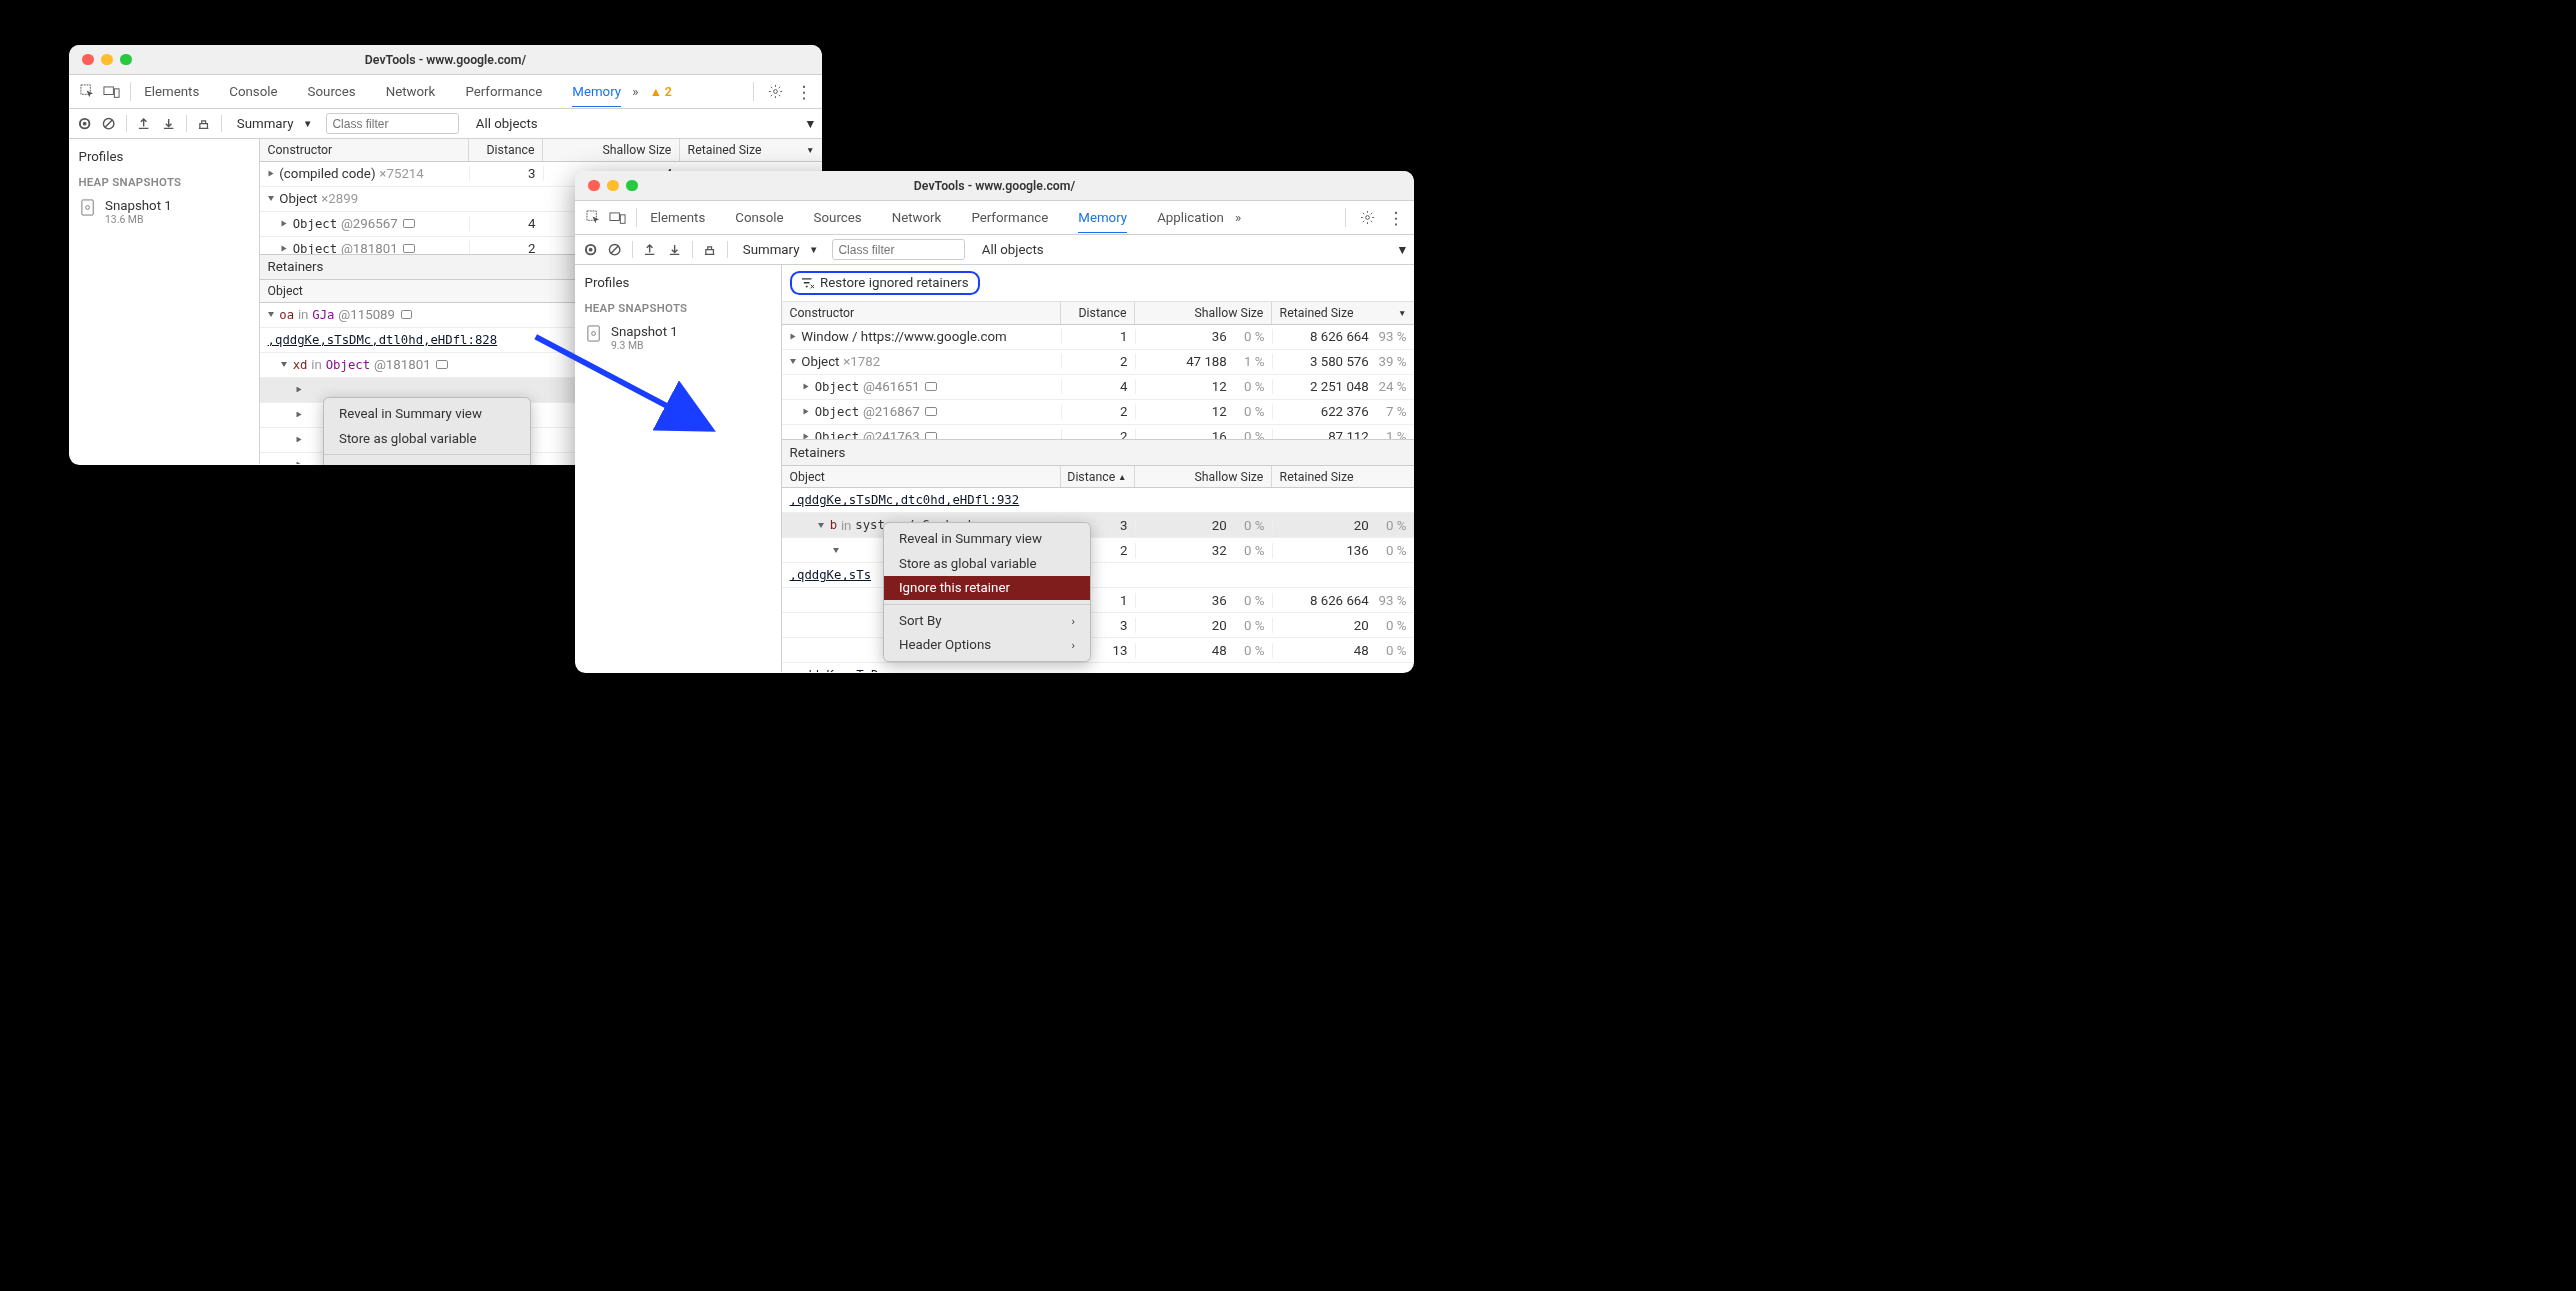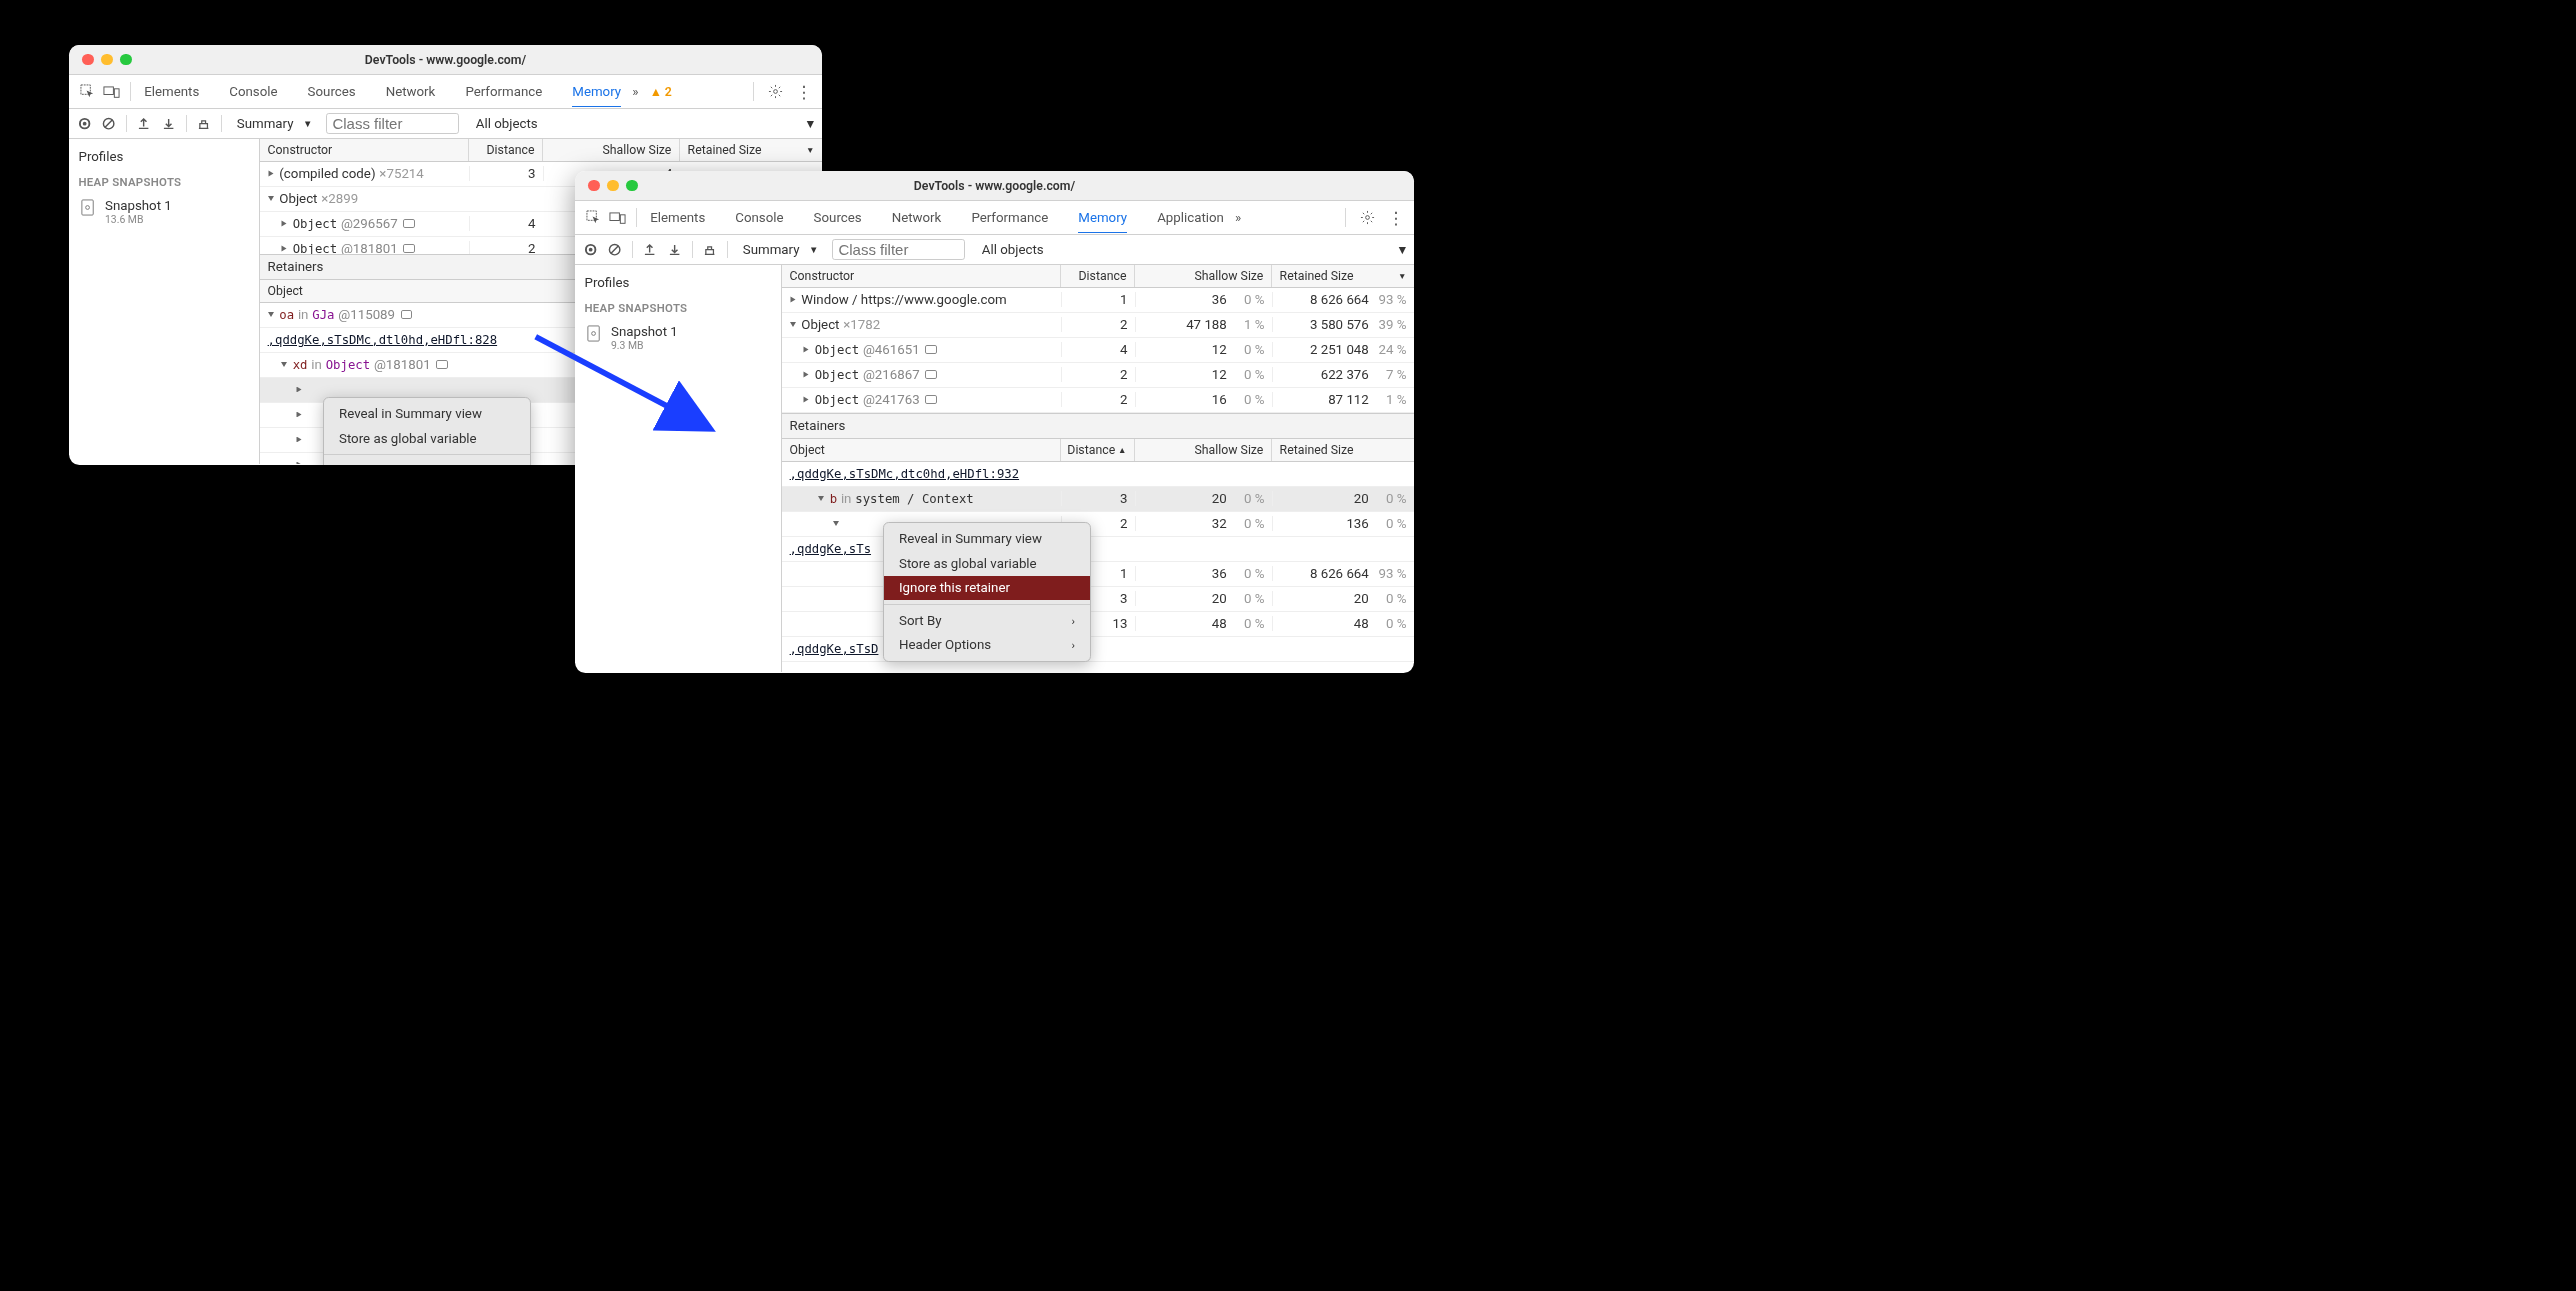--- a/index.html
+++ b/index.html
@@ -29,7 +29,7 @@
 .ico { width: 19px; height: 19px; display: flex; align-items: center; justify-content: center; color: #555; cursor: pointer; }
 .select-like { display: flex; align-items: center; gap: 9.5px; cursor: pointer; font-size: 13.3px; padding: 0 7.6px; }
 .select-like .caret { font-size: 9.5px; color: #333; }
-.filter-input { border: 0.9px solid #ccc; border-radius: 2.8px; height: 21px; padding: 0 5.7px; font-size: 15px; width: 133px; }
+.filter-input { border: 0.9px solid #ccc; border-radius: 2.8px; height: 21px; padding: 0 5.7px; font-size: 12px; width: 133px; }
 
 .body-split { display: flex; height: calc(100% - 95px); }
 .sidebar { width: 191px; border-right: 0.9px solid #d0d0d0; padding: 9.5px 9.5px; font-size: 13.3px; }

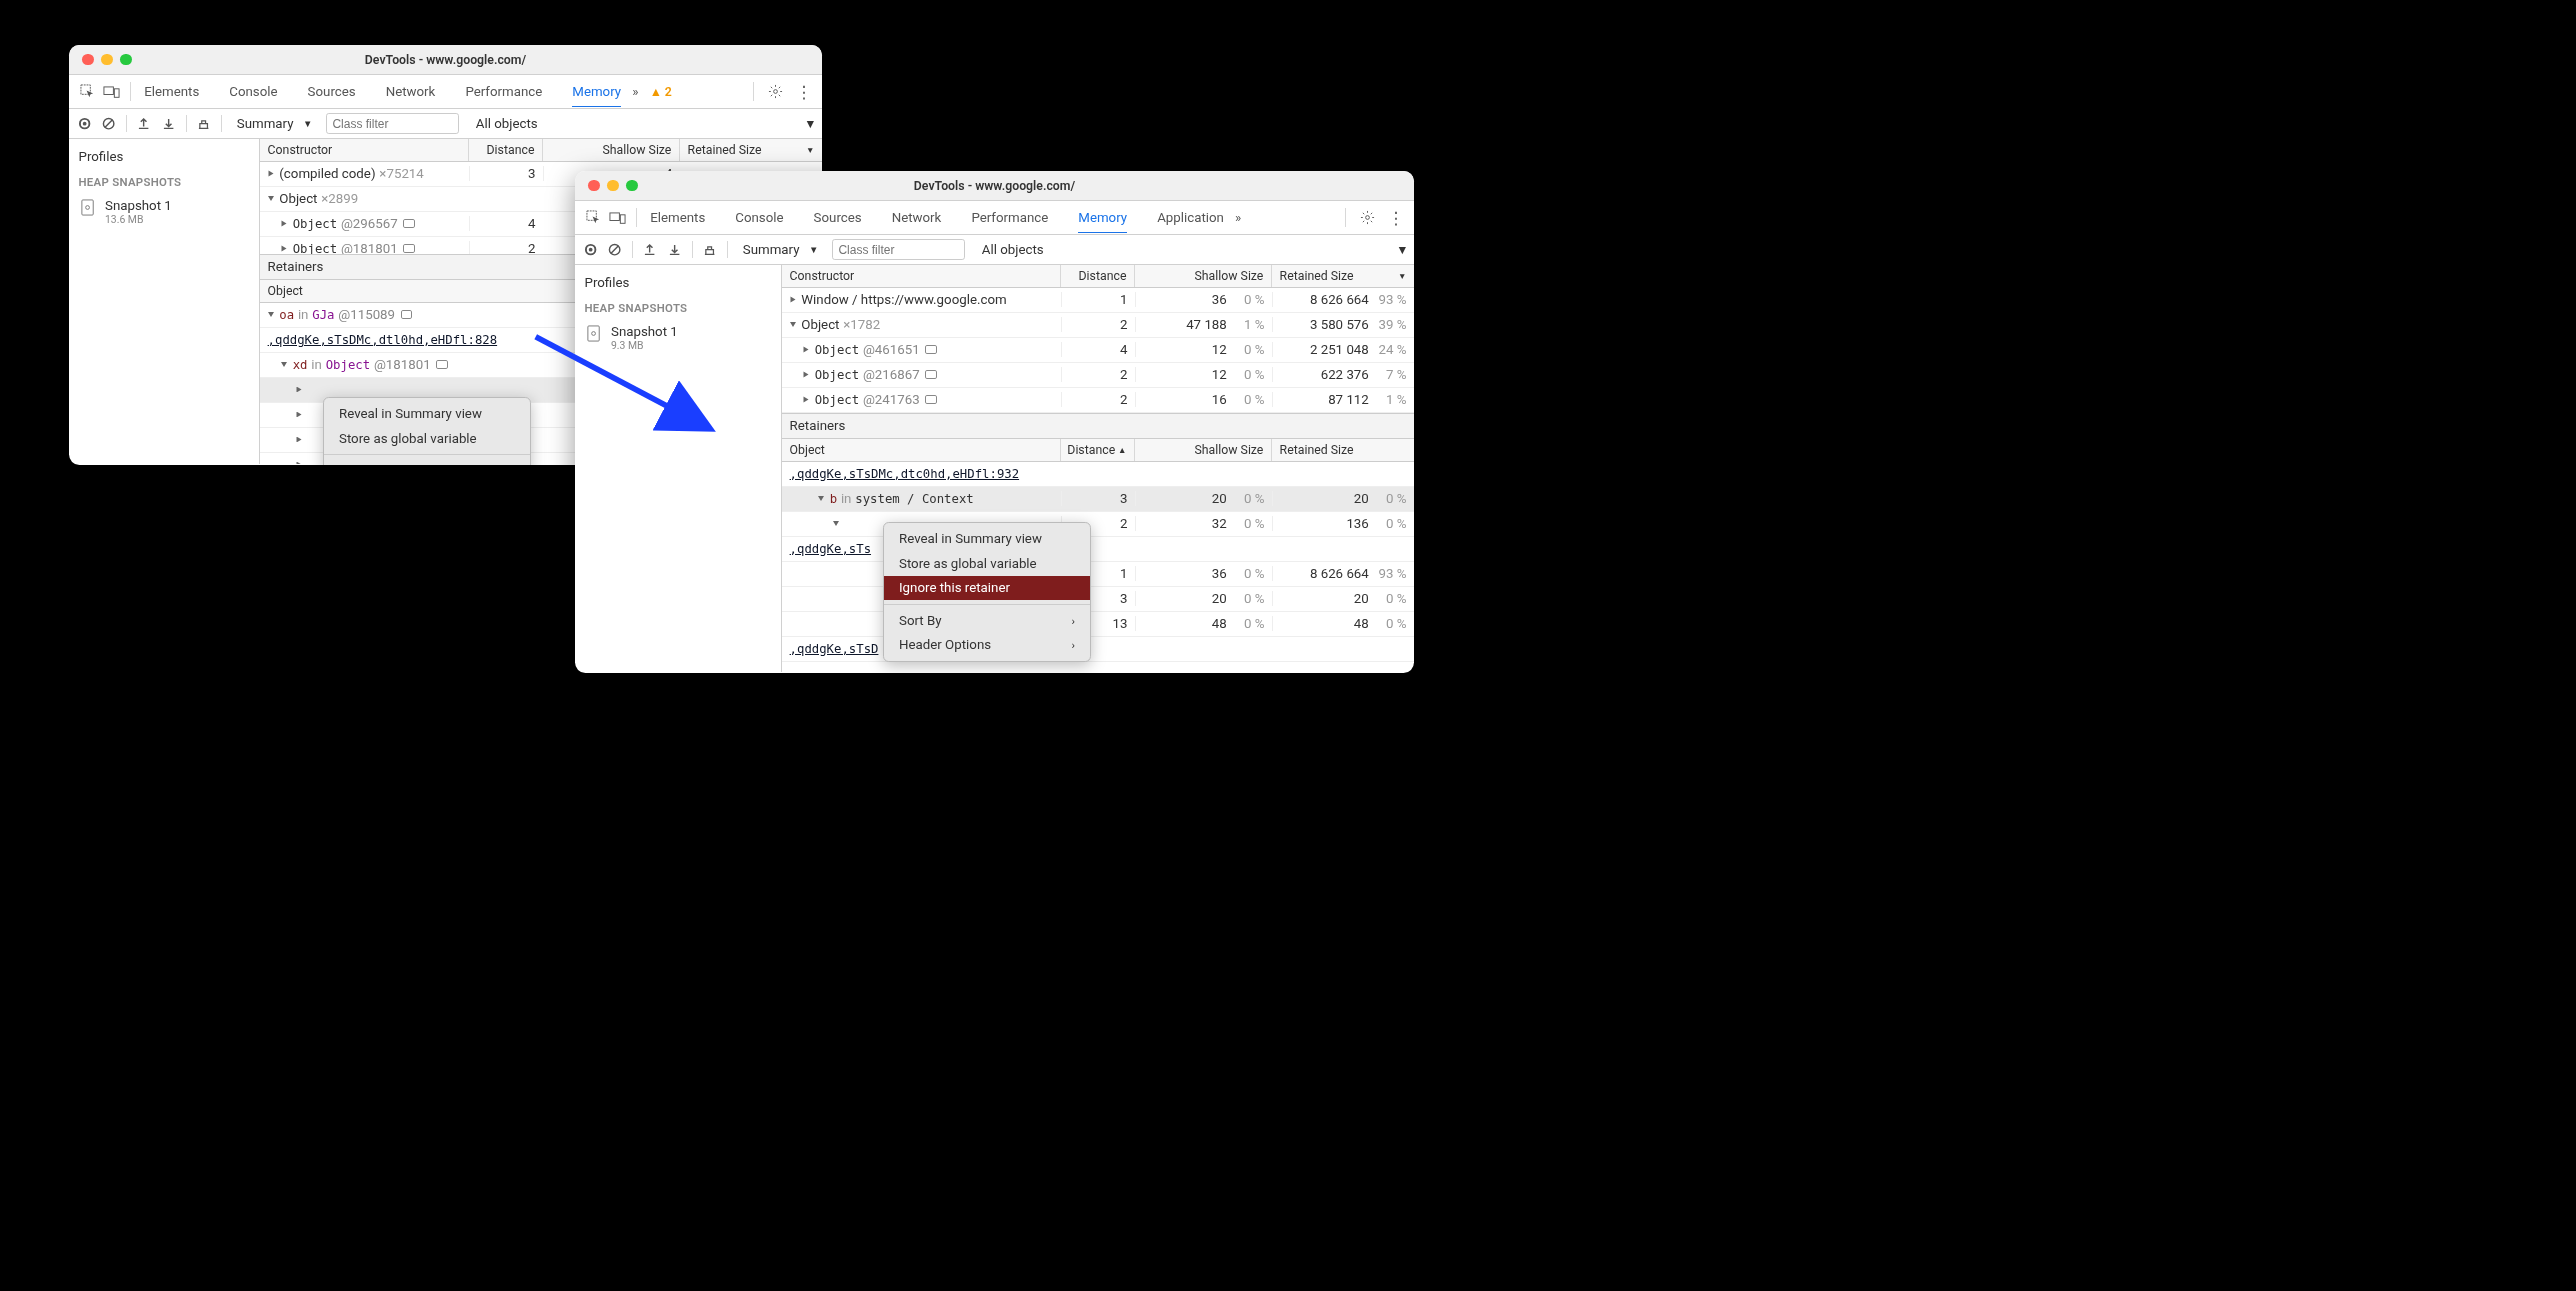--- a/index.html
+++ b/index.html
@@ -448,6 +448,16 @@
     </div>
 
     <div class="main-pane">
+      <div class="restore-bar">
+        <div class="restore-btn">
+          <svg width="13.3" height="11.4" viewBox="0 0 14 12">
+              <path d="M1 2h10M3 6h6M5 10h2" stroke="#333" stroke-width="1.5"></path>
+              <line x1="10" y1="8" x2="14" y2="12" stroke="#333"></line>
+              <line x1="14" y1="8" x2="10" y2="12" stroke="#333"></line>
+            </svg>
+          <span>Restore ignored retainers</span>
+        </div>
+      </div>
 
       <div class="grid-head">
         <div class="cell col-constructor">Constructor</div>

